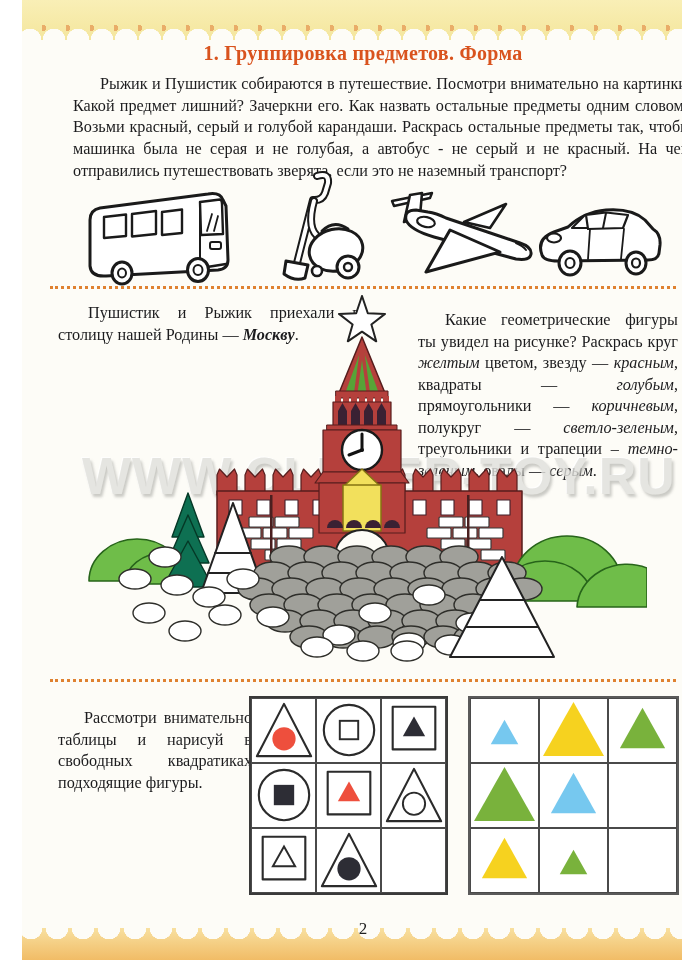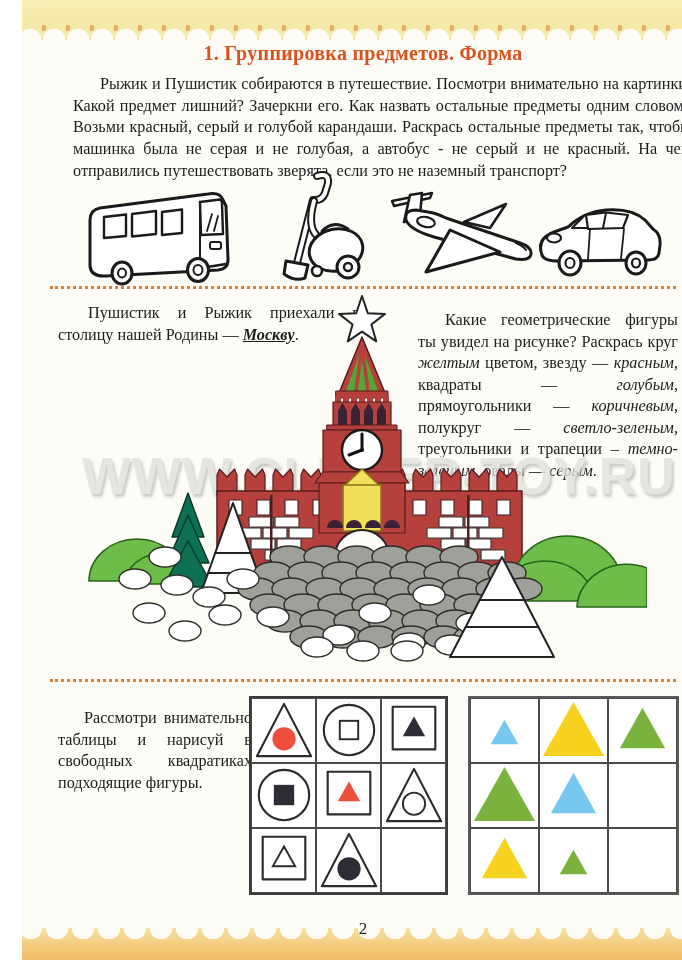--- a/index.html
+++ b/index.html
@@ -125,7 +125,7 @@
 
   <div class="dotted div1"></div>
 
-  <div class="para moscow-left rich"><span>Пушистик и Рыжик приехали в столицу нашей Родины — </span><span></span><i style="font-weight: bold; font-style: italic; text-decoration: underline;">Москву</i><span>.</span></div>
+  <div class="para moscow-left rich"><span>Пушистик и Рыжик приехали в столицу нашей Родины — </span><span></span><i style="font-weight: bold; font-style: italic;">Москву</i><span>.</span></div>
   <div class="para moscow-right rich"><span>Какие геометрические фигуры ты увидел на рисунке? Раскрась круг </span><span></span><i style="font-style: italic;">желтым</i><span> цветом, звезду — </span><span></span><i style="font-style: italic;">красным</i><span>, квадраты — </span><span></span><i style="font-style: italic;">голубым</i><span>, прямоугольники — </span><span></span><i style="font-style: italic;">коричневым</i><span>, полукруг — </span><span></span><i style="font-style: italic;">светло-зеленым</i><span>, треугольники и трапеции – </span><span></span><i style="font-style: italic;">темно-зеленым</i><span>, овалы — </span><span></span><i style="font-style: italic;">серым</i><span>.</span></div>
 
   <div class="watermark">WWW.CLEVER-TOY.RU</div>

